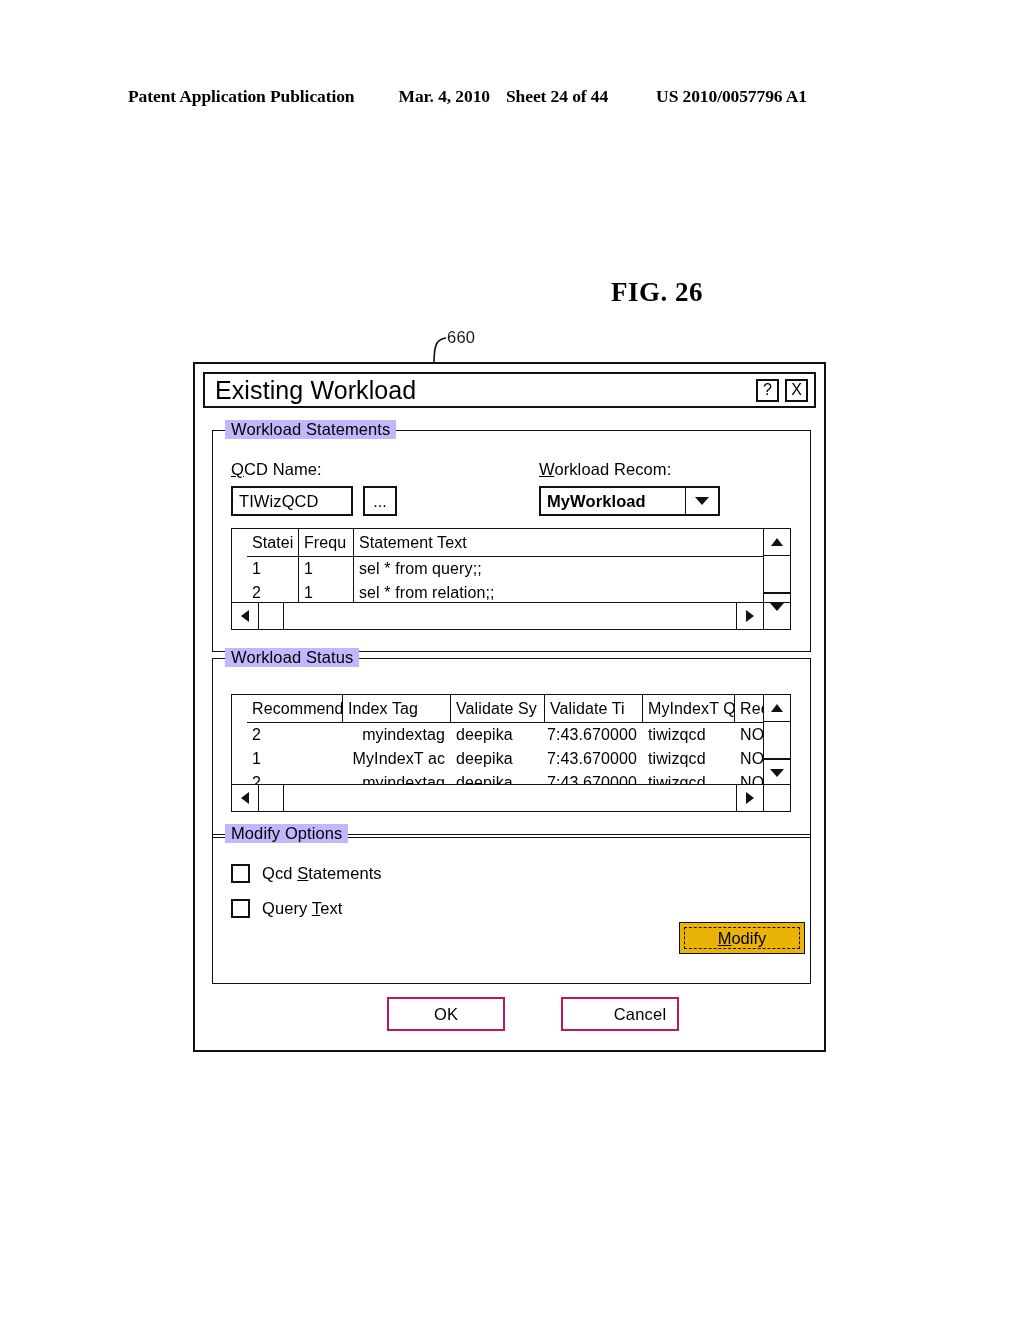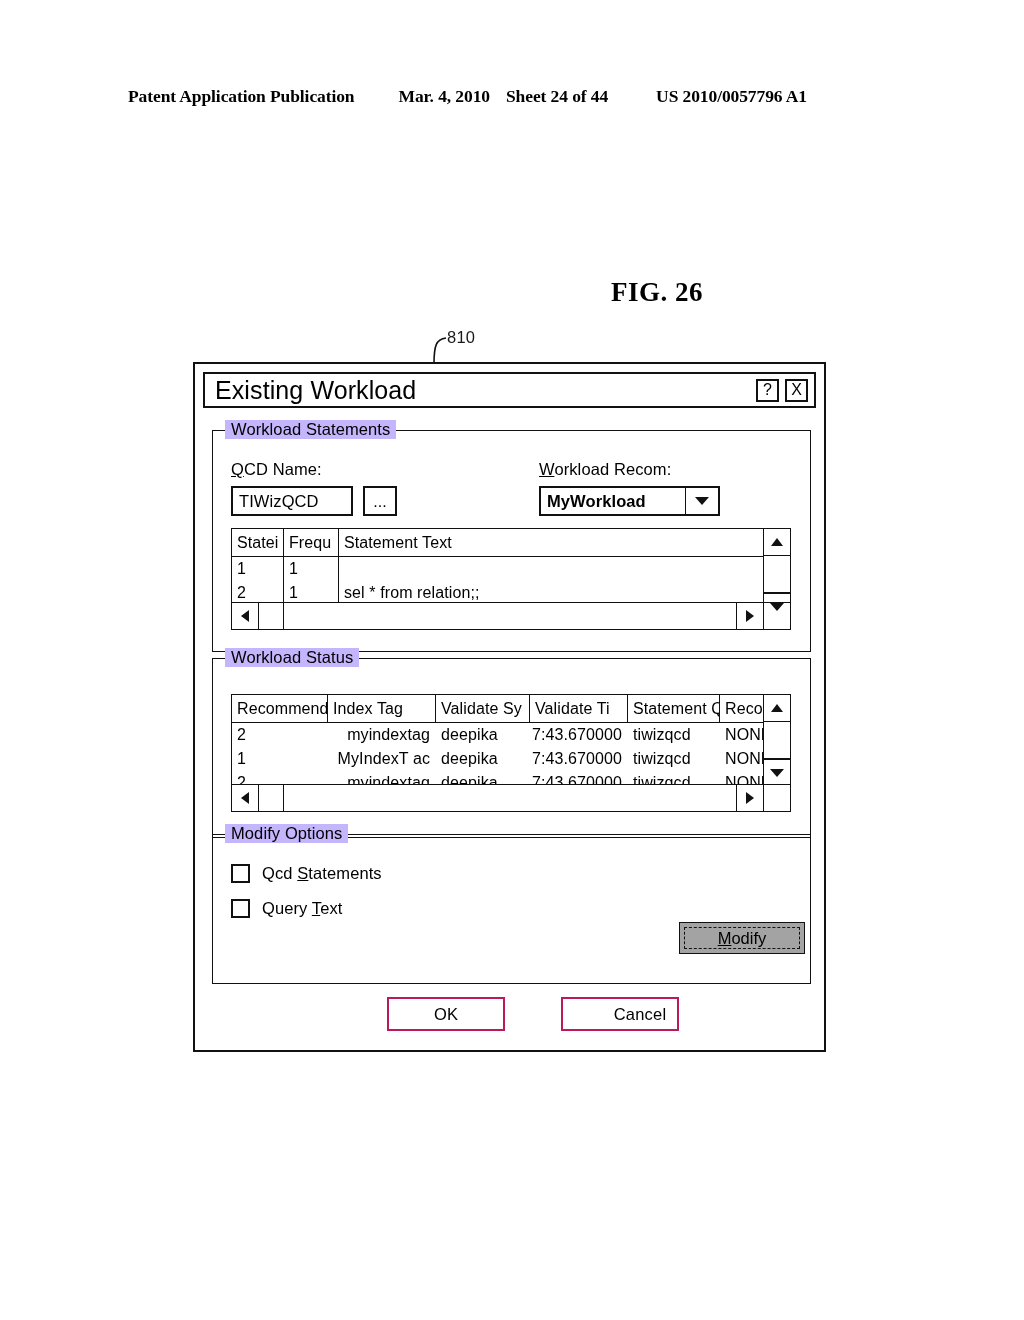--- a/index.html
+++ b/index.html
@@ -414,7 +414,7 @@
 <svg class="leader" style="left:430px; top:330px; width:40px; height:40px;">
   <path d="M 16 8 C 6 9, 4 16, 4 34" stroke="#111" stroke-width="1.6" fill="none"></path>
 </svg>
-<div class="ref ref-550">810</div>
+<div class="ref ref-550">660</div>
 
 <svg class="leader" style="left:448px; top:496px; width:40px; height:42px;">
   <path d="M 17 6 C 6 7, 4 18, 2 38" stroke="#111" stroke-width="1.6" fill="none"></path>

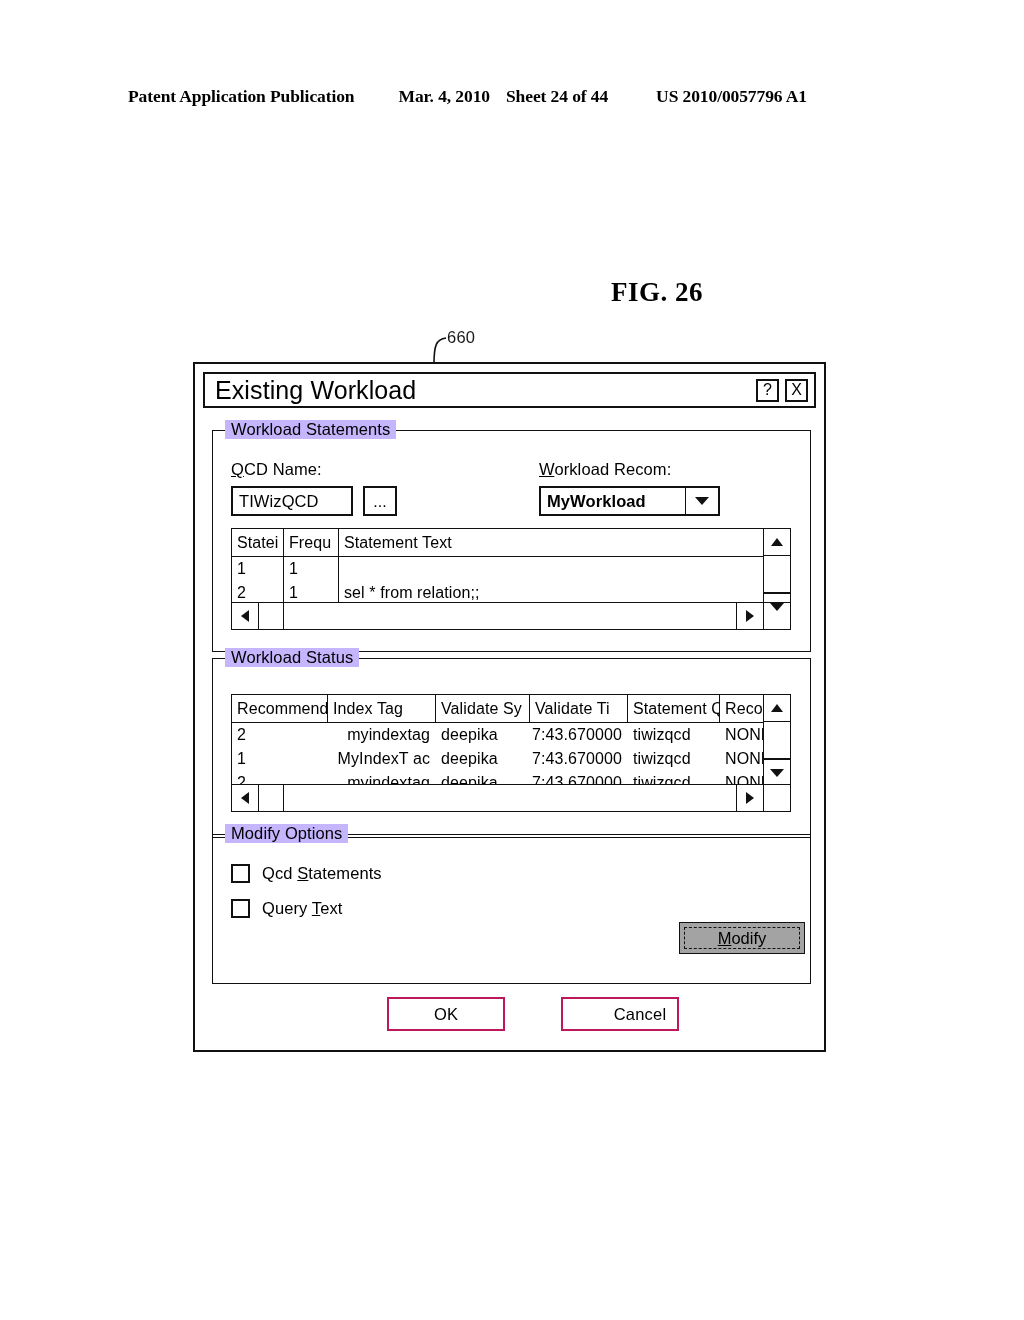--- a/index.html
+++ b/index.html
@@ -249,6 +249,7 @@
     display: flex;
     flex-direction: column;
     min-width: 0;
+    margin-left: 15px;
   }
 
   .grid-head {

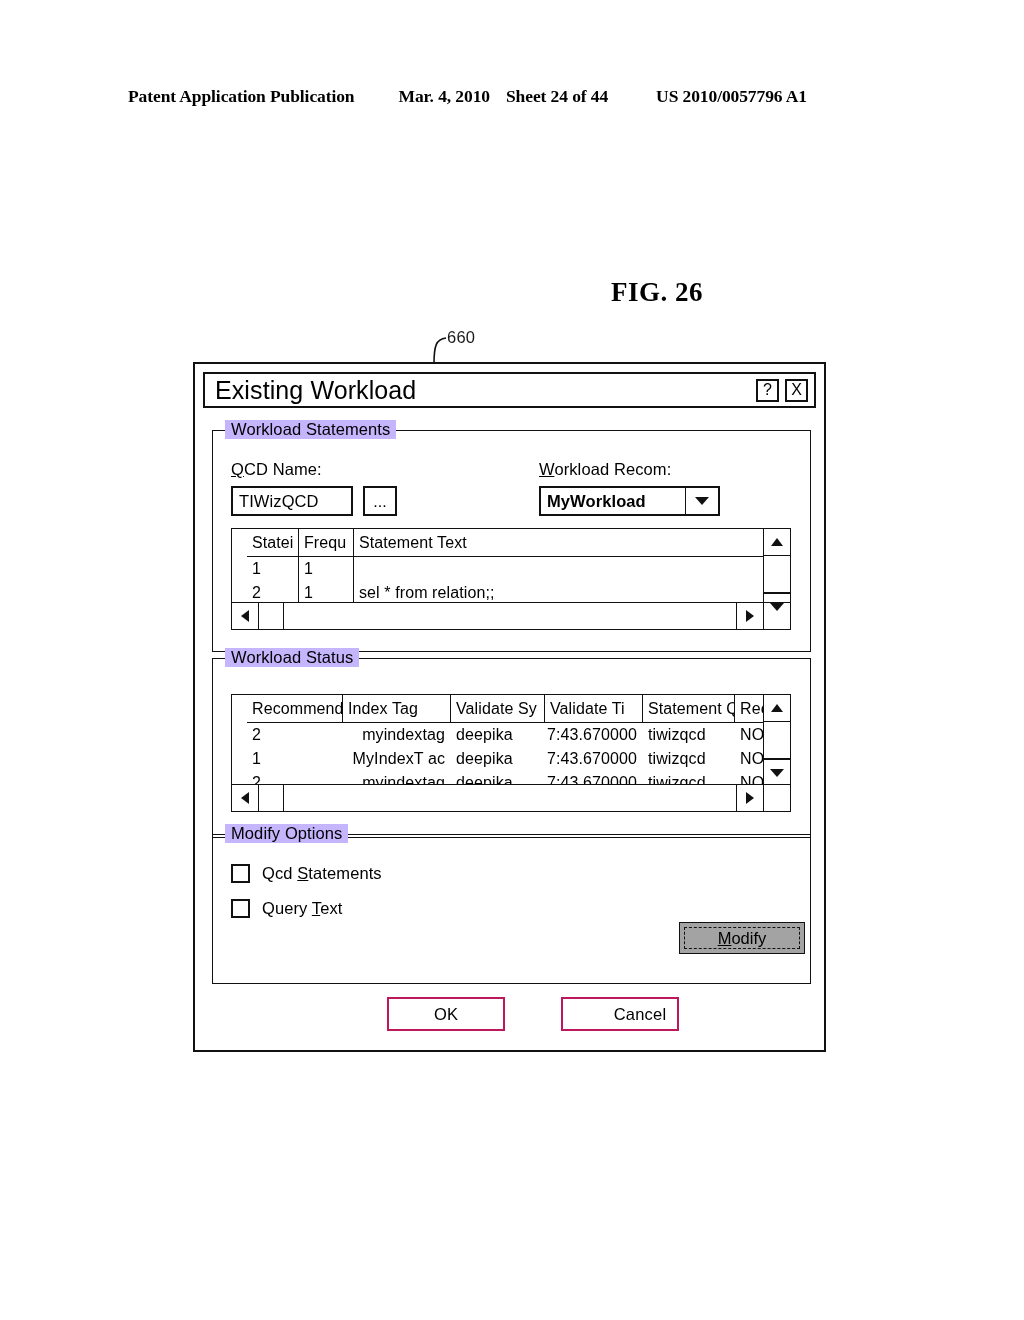--- a/index.html
+++ b/index.html
@@ -473,6 +473,7 @@
           <div class="grid-row">
             <span class="cell c0 sep">1</span>
             <span class="cell c1 sep">1</span>
+            <span class="cell c2">sel * from query;;</span>
           </div>
           <div class="grid-row">
             <span class="cell c0 sep">2</span>

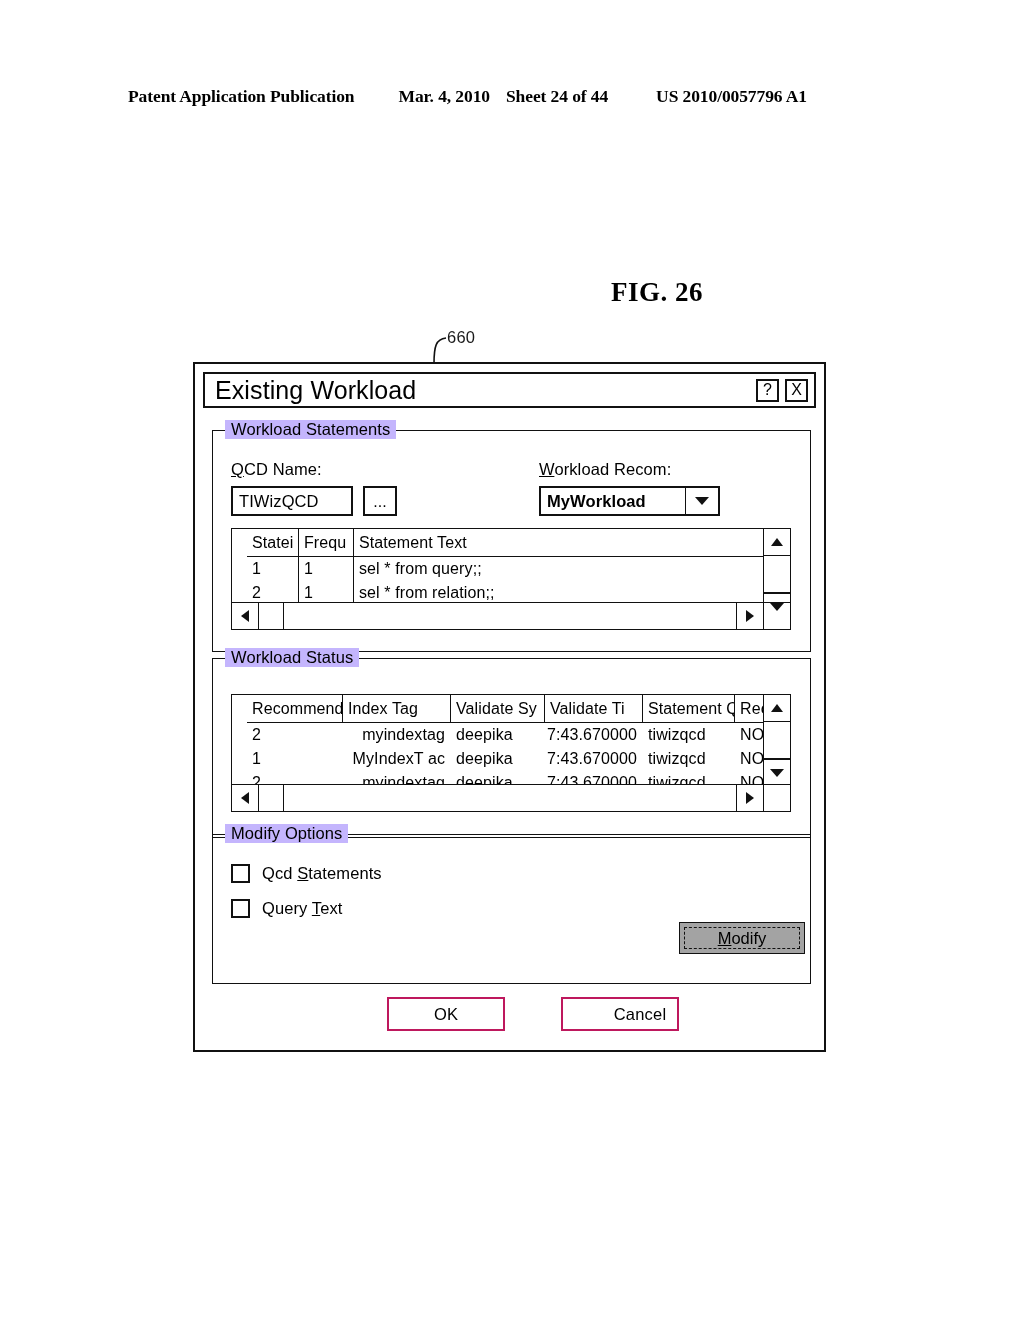--- a/index.html
+++ b/index.html
@@ -520,7 +520,7 @@
           <span class="cell s1">Index Tag</span>
           <span class="cell s2">Validate Sy</span>
           <span class="cell s3">Validate Ti</span>
-          <span class="cell s4">Statement Q</span>
+          <span class="cell s4">MyIndexT Q</span>
           <span class="cell s5">Recom</span>
         </div>
         <div class="grid-rows">

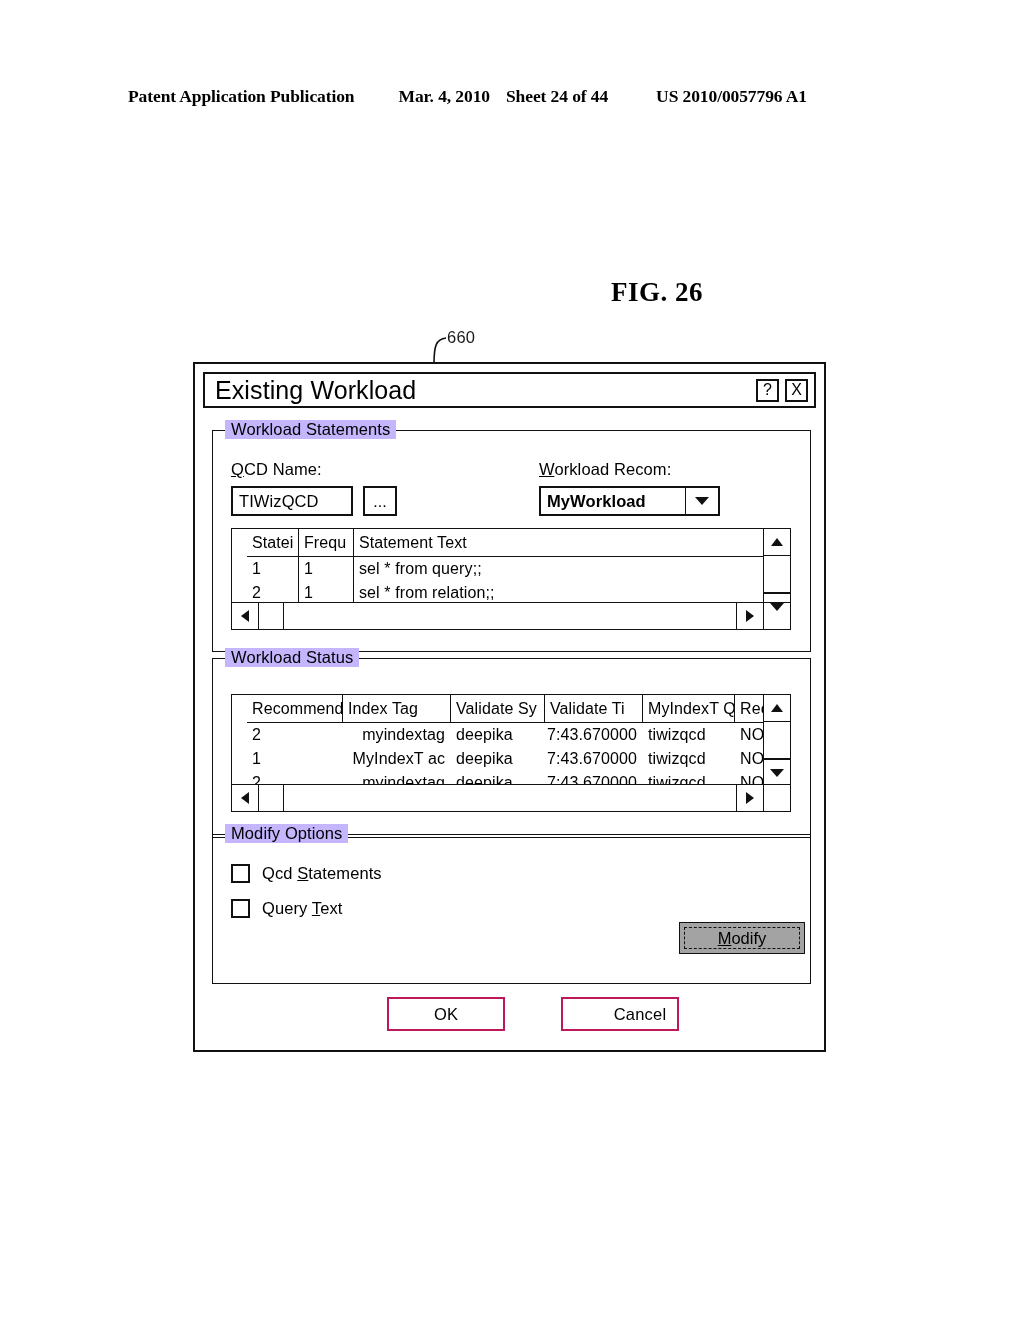--- a/index.html
+++ b/index.html
@@ -373,7 +373,7 @@
     height: 32px;
     border: 1.5px solid #111111;
     box-sizing: border-box;
-    background: #a3a3a3;
+    background: #eab308;
     display: flex;
     align-items: center;
     justify-content: center;

